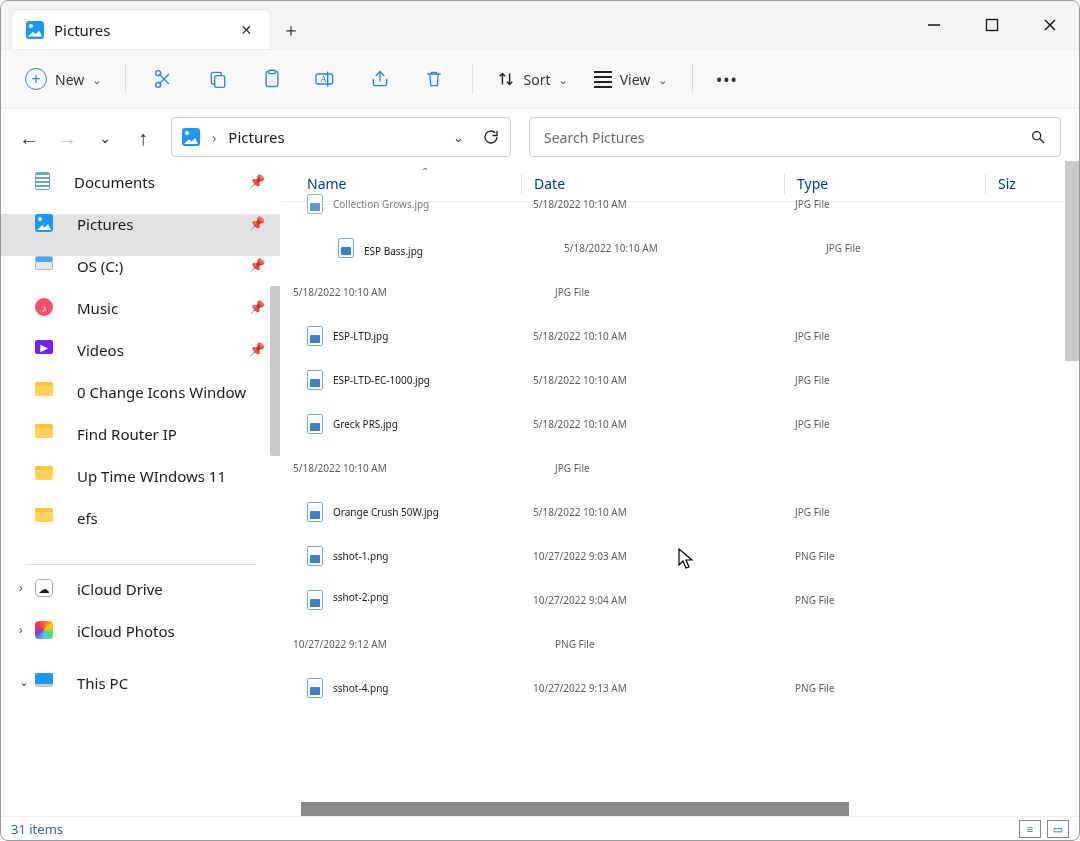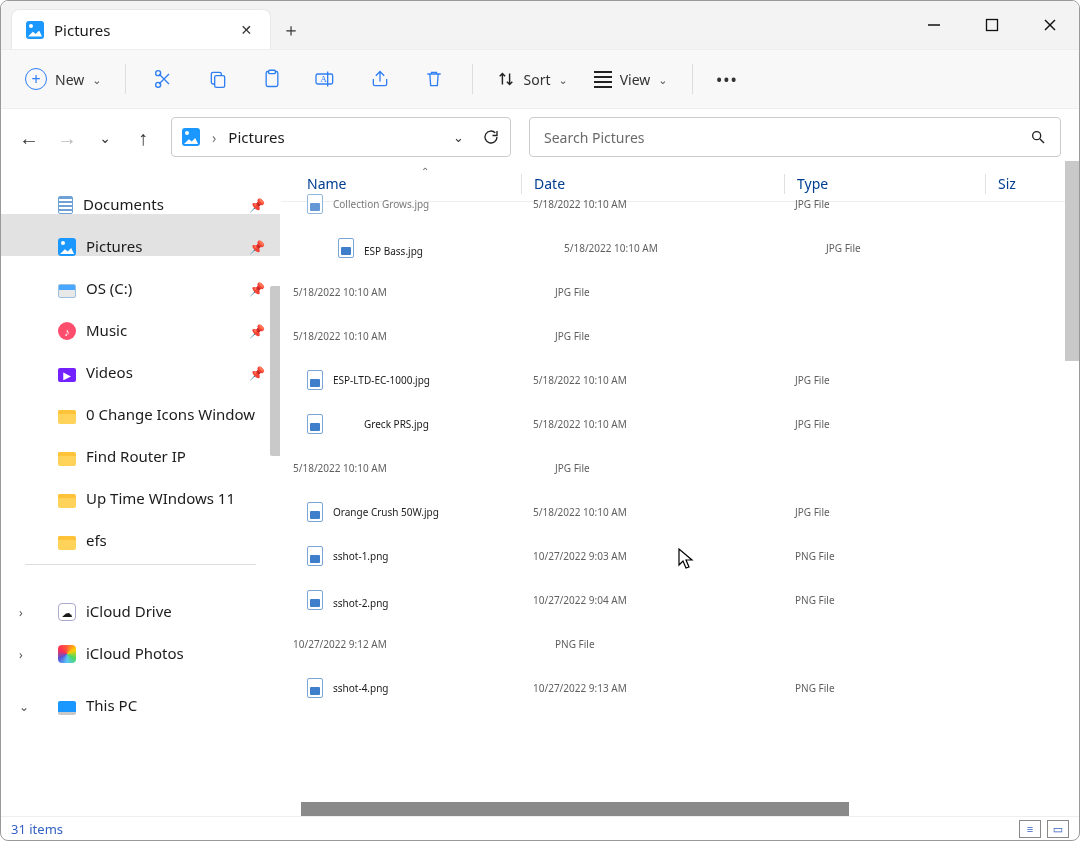--- a/index.html
+++ b/index.html
@@ -59,7 +59,7 @@
   
   .main{flex:1;display:flex;min-height:0;border-top:1px solid #fff;}
   .sidebar{width:280px;border-right:1px solid #fff;padding-top:6px;position:relative;overflow:hidden;}
-  .sbitem{height:42px;display:flex;align-items:flex-end;gap:10px;padding-left:57px;padding-right:14px;font-size:15px;}
+  .sbitem{height:42px;display:flex;align-items:flex-start;gap:24px;padding-left:34px;padding-right:14px;font-size:15px;}
   .sbitem.sel{background:var(--selection);}
   .sbitem .pin{margin-left:auto;color:#777;font-size:13px;}
   .sbitem .expander{position:absolute;left:18px;color:#555;font-size:12px;}

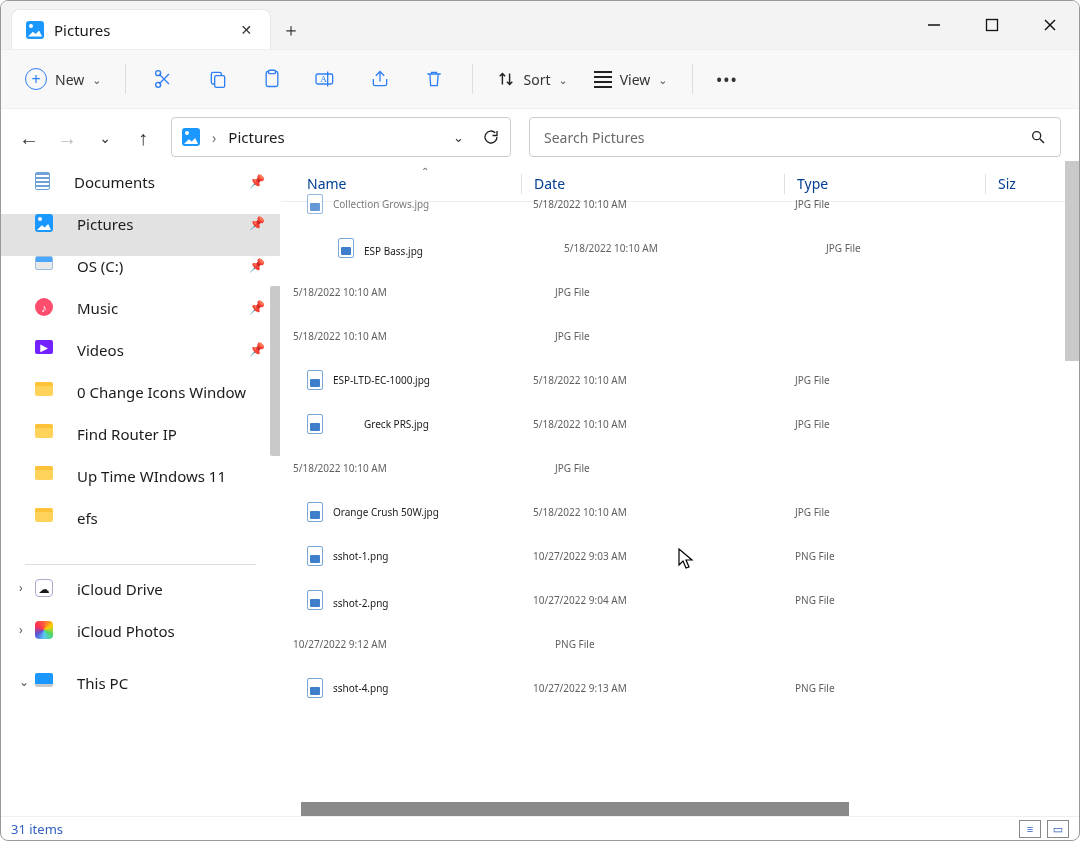--- a/index.html
+++ b/index.html
@@ -330,6 +330,10 @@
           <div class="col col-type">JPG File</div>
         </div>
         <div class="row">
+          <div class="col col-name" style="display:flex;align-items:center;">
+            <span class="fileicon"></span>
+            <span>ESP-LTD.jpg</span>
+          </div>
           <div class="col col-date">5/18/2022 10:10 AM</div>
           <div class="col col-type">JPG File</div>
         </div>

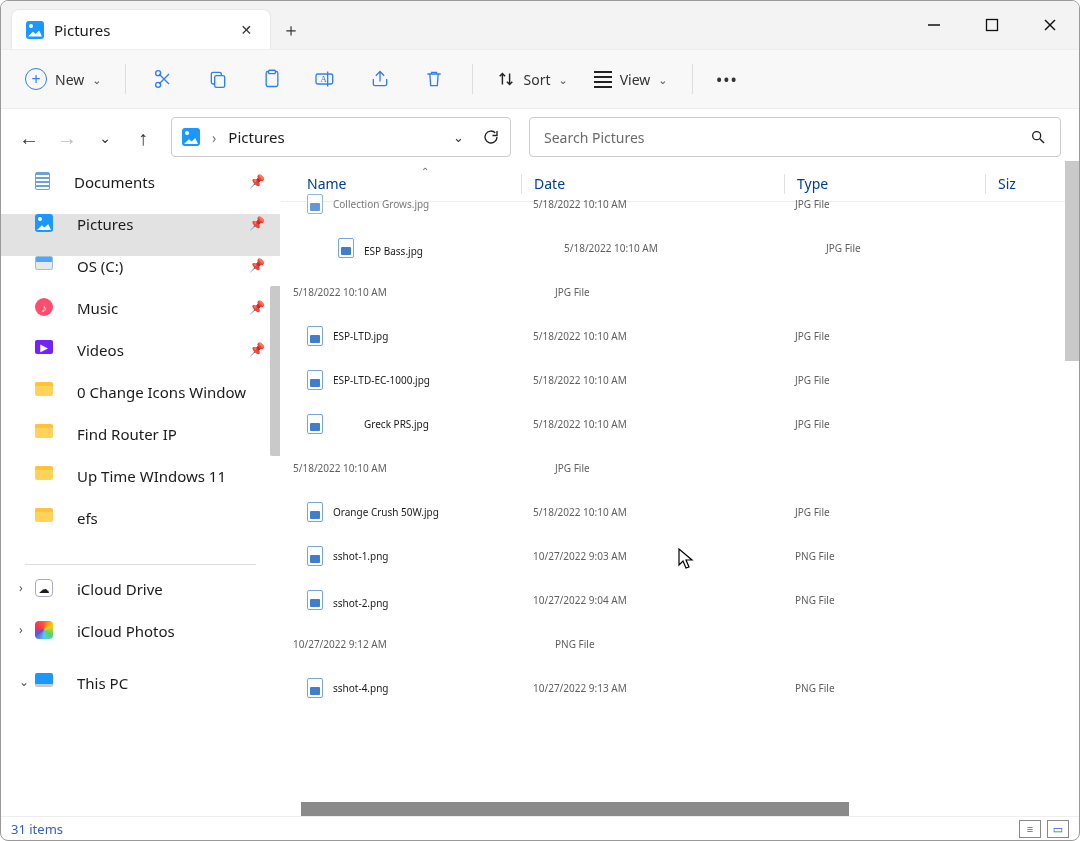--- a/index.html
+++ b/index.html
@@ -346,7 +346,7 @@
           <div class="col col-type">JPG File</div>
         </div>
         <div class="row">
-          <div class="col col-name" style="display:flex;align-items:center;gap:31px;">
+          <div class="col col-name" style="display:flex;align-items:center;">
             <span class="fileicon"></span>
             <span>Greck PRS.jpg</span>
           </div>

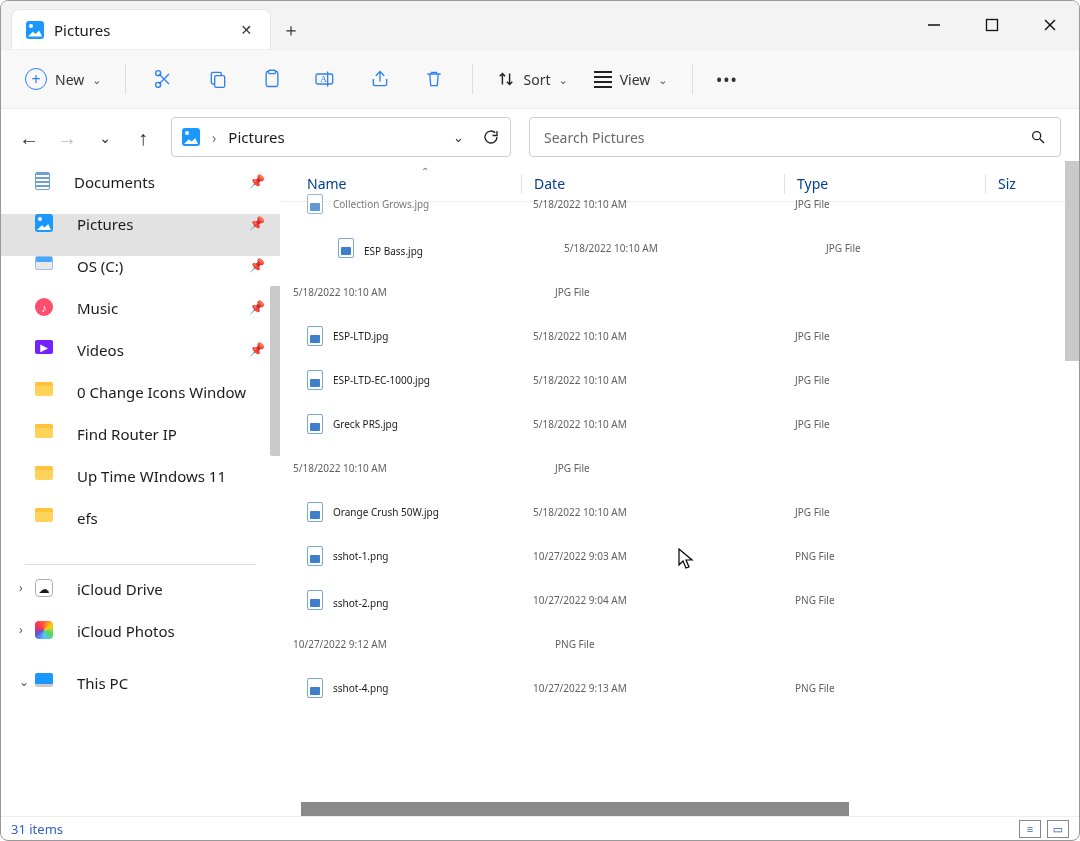--- a/index.html
+++ b/index.html
@@ -374,7 +374,7 @@
           <div class="col col-type">PNG File</div>
         </div>
         <div class="row">
-          <div class="col col-name" style="display:flex;align-items:flex-end;">
+          <div class="col col-name" style="display:flex;align-items:flex-start;">
             <span class="fileicon"></span>
             <span>sshot-2.png</span>
           </div>

